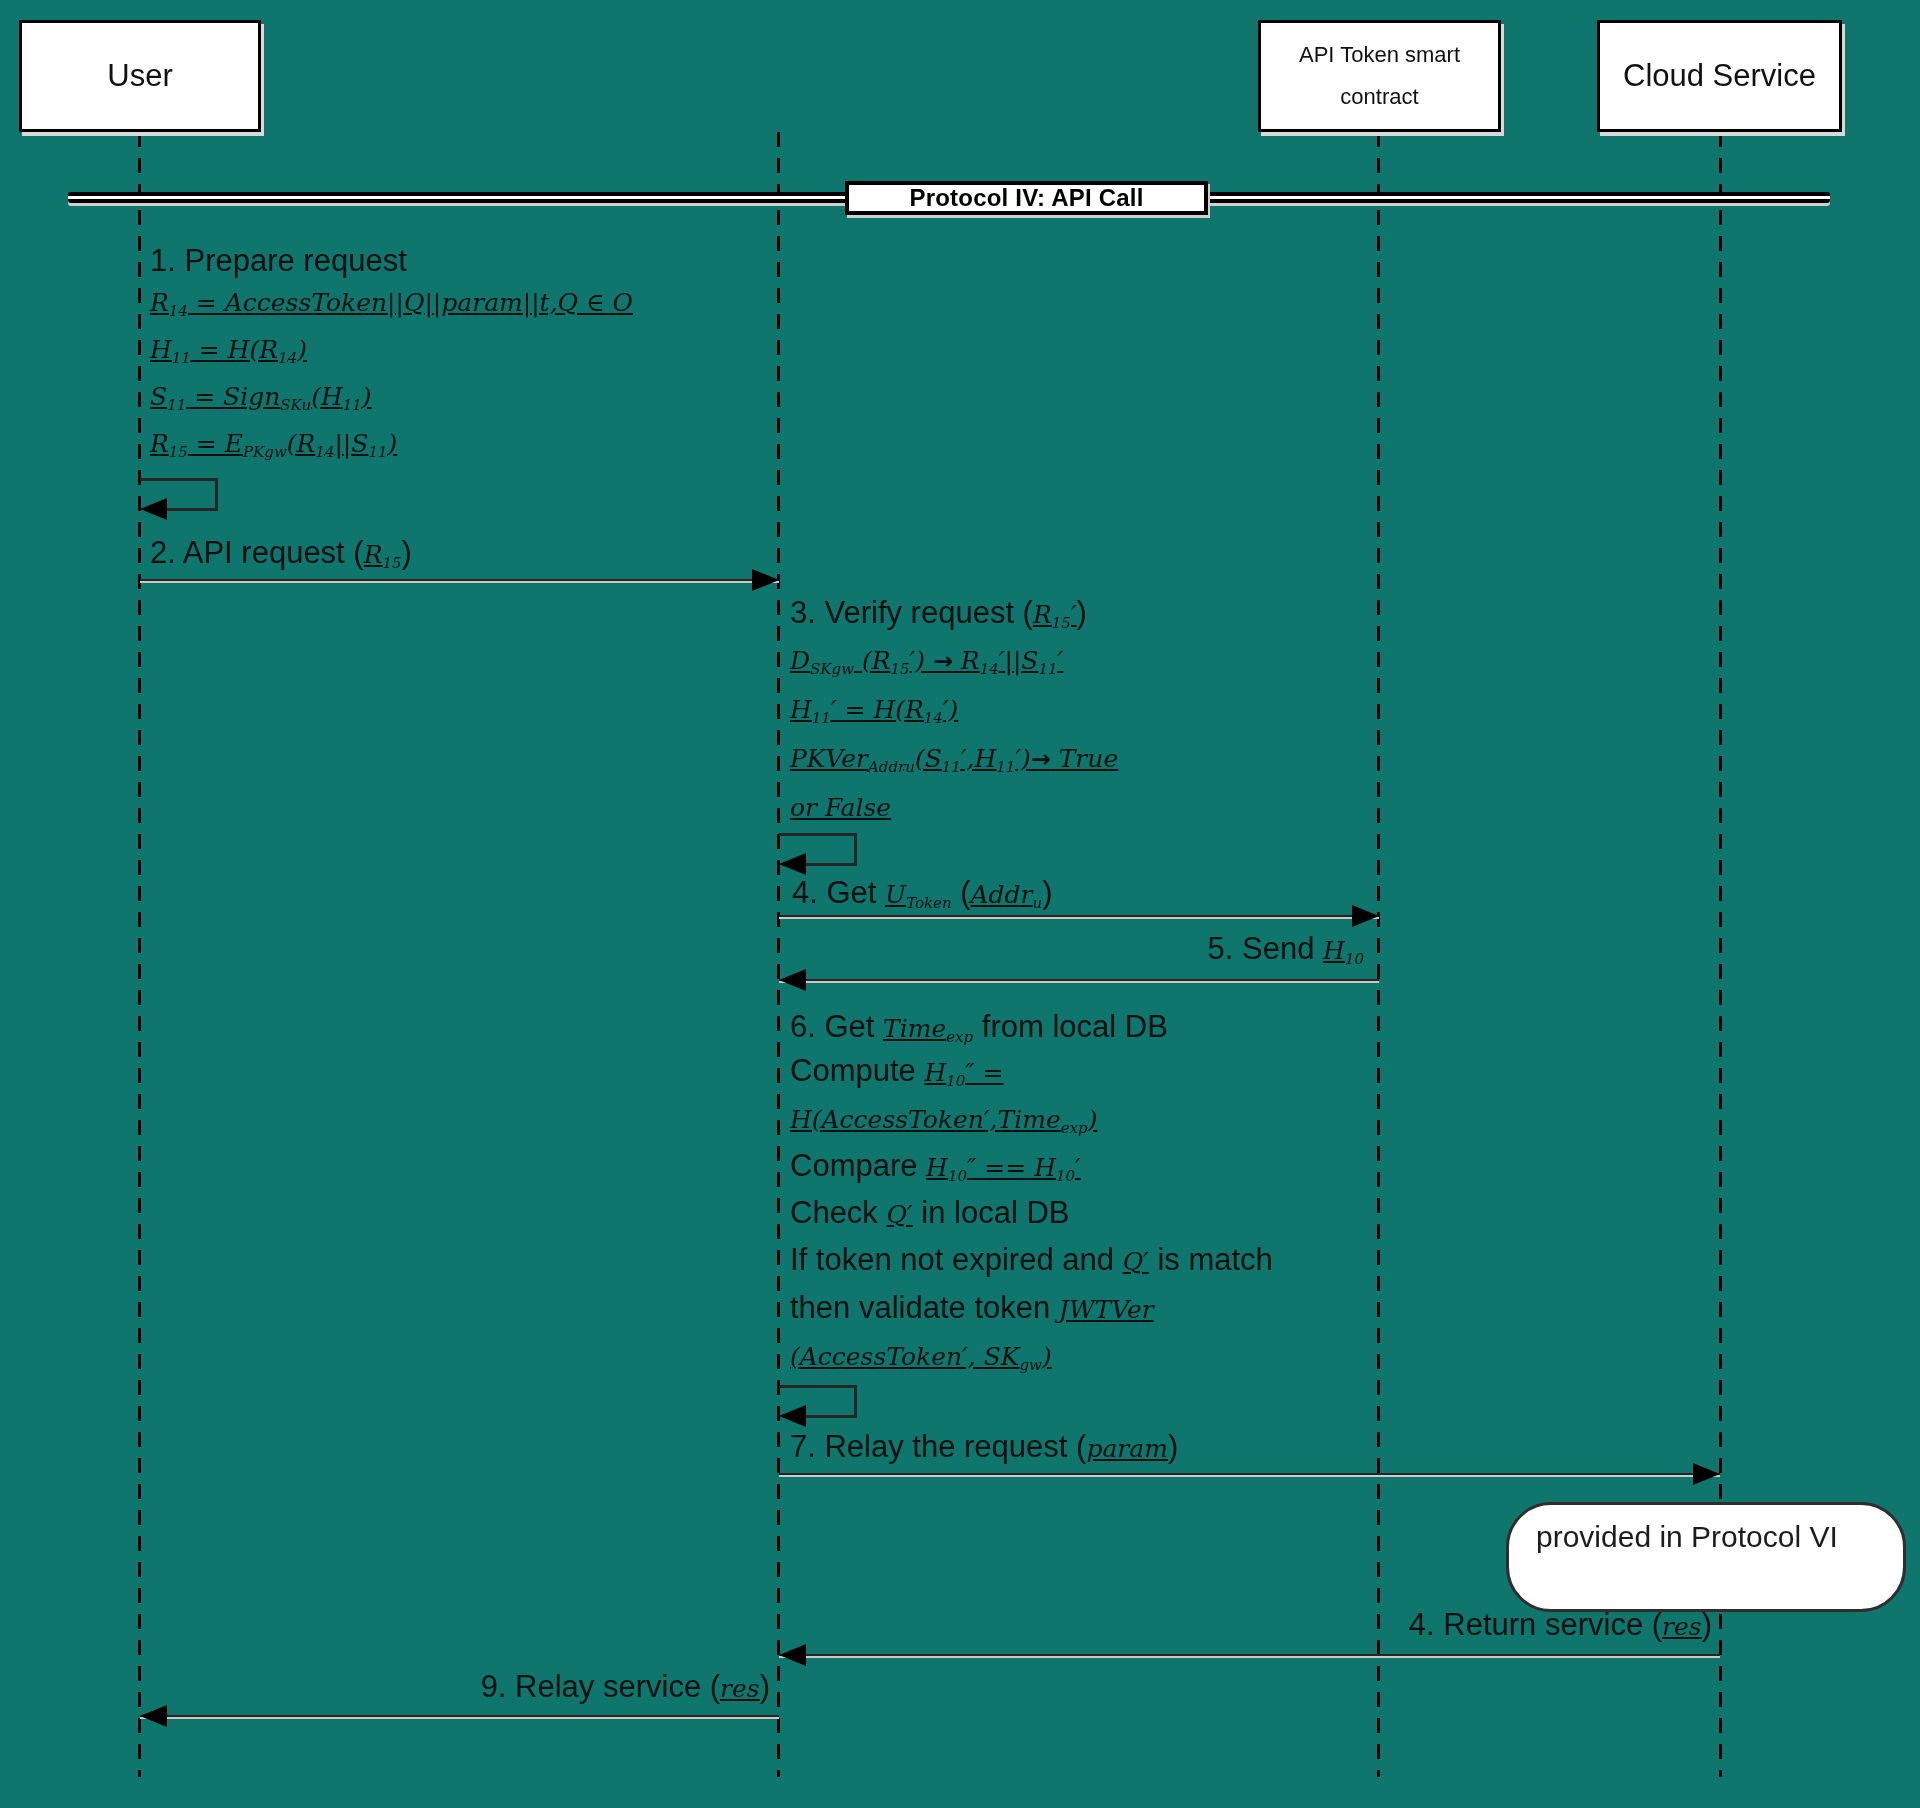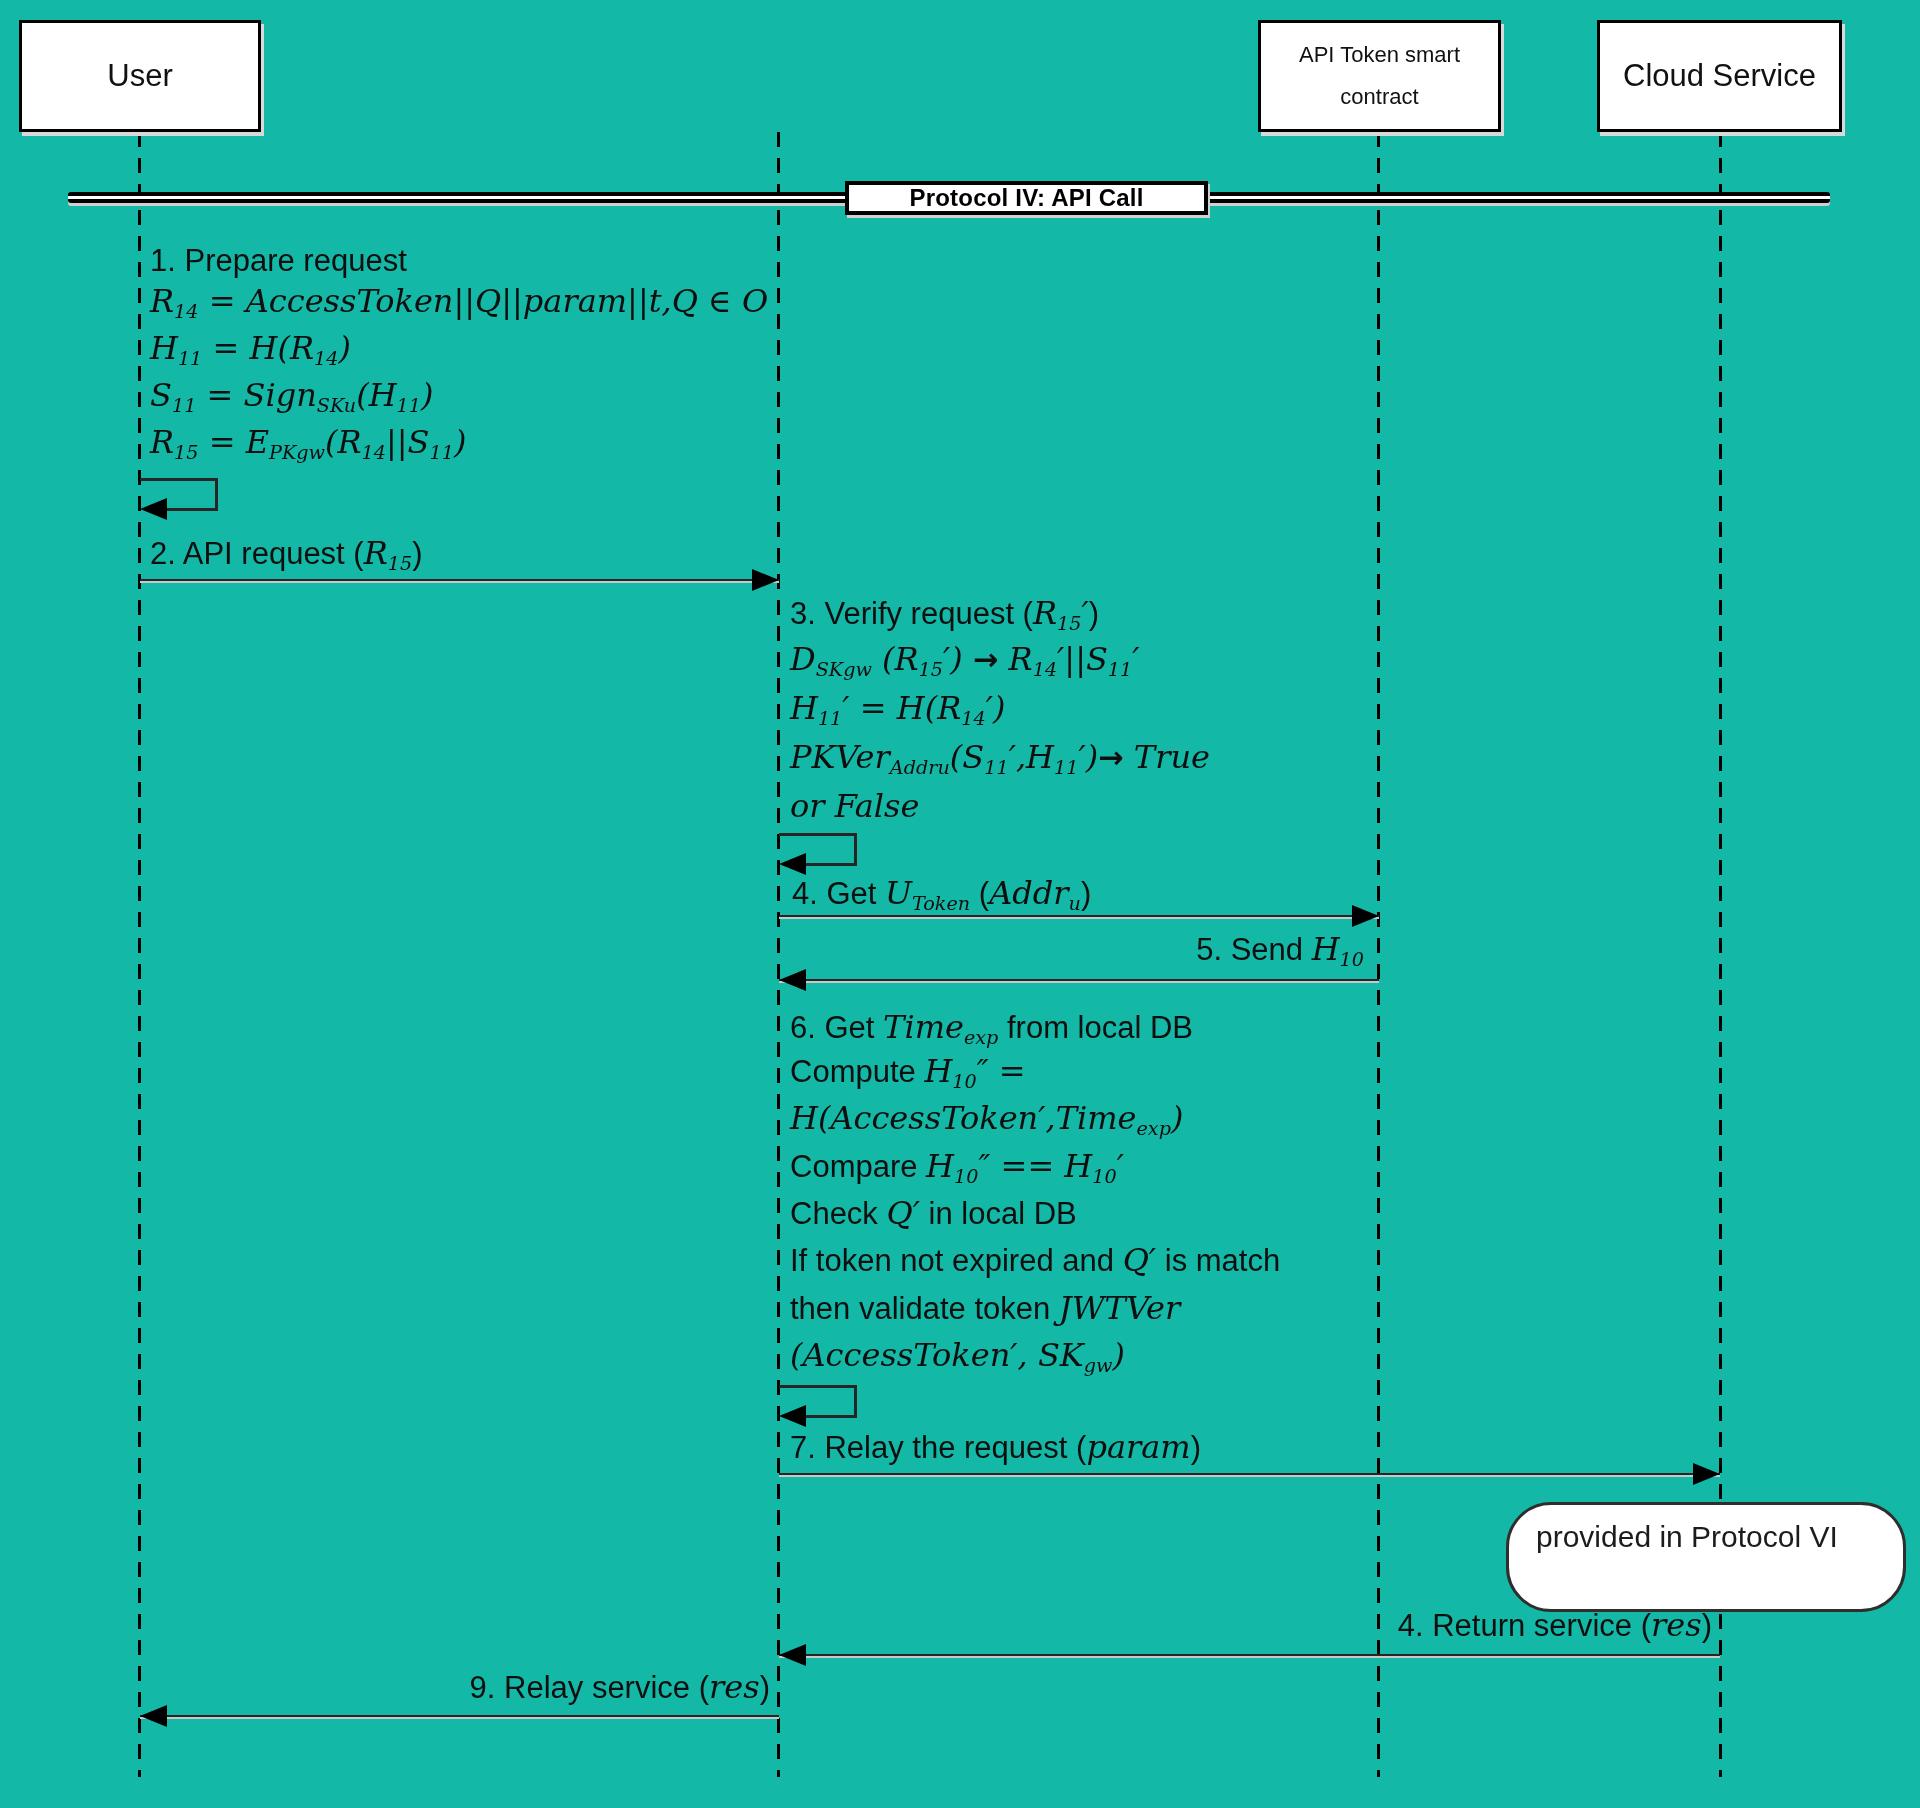--- a/index.html
+++ b/index.html
@@ -3,7 +3,7 @@
 <meta charset="utf-8">
 <style>
   html,body{margin:0;padding:0;background:#ffffff;}
-  .stage{position:relative;width:1920px;height:1808px;background:#14b8a6;overflow:hidden;
+  .stage{position:relative;width:1920px;height:1808px;background:#0f766e;overflow:hidden;
          font-family:"Liberation Sans",sans-serif;color:#0f0f0f;}
 
   

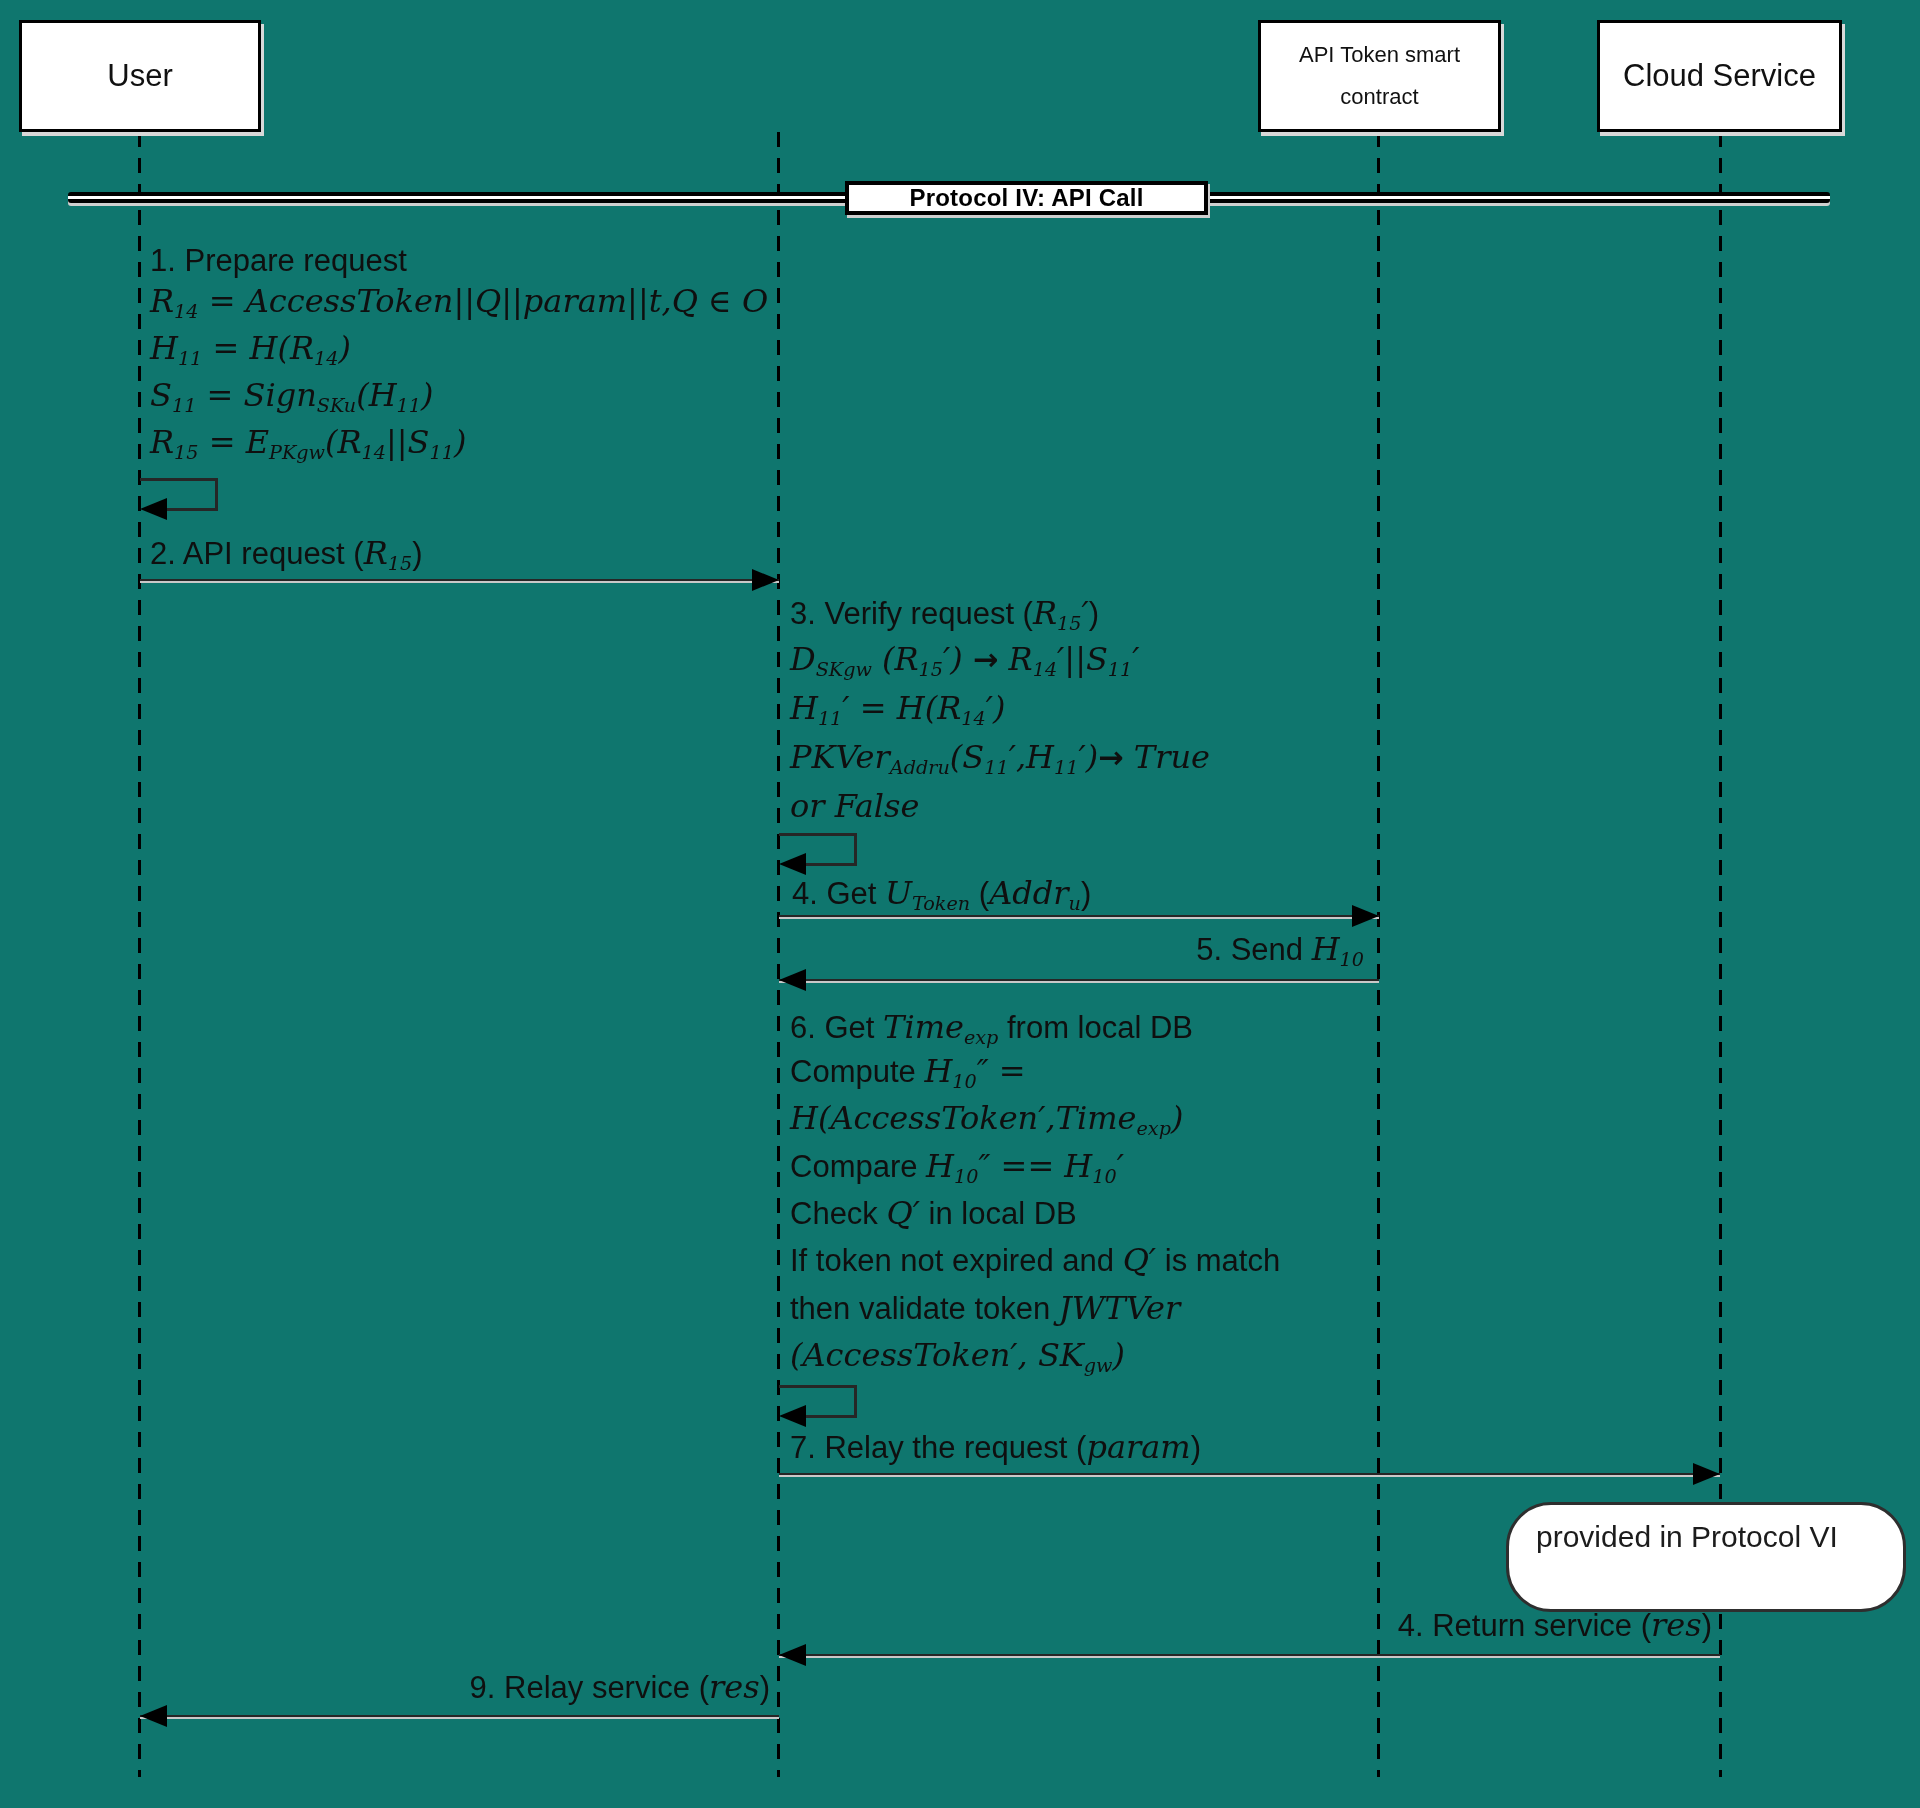--- a/index.html
+++ b/index.html
@@ -29,7 +29,7 @@
   
   .line{position:absolute;white-space:nowrap;z-index:4;
         font:400 31px/38px "Liberation Sans",sans-serif;color:#0f0f0f;}
-  .t-math{font-family:"DejaVu Serif",serif;font-style:italic;font-size:32px;}
+  .t-math{font-family:"DejaVu Serif",serif;font-style:italic;font-size:25px;text-decoration:underline;}
   .line sub{font-size:0.6em;line-height:0;vertical-align:-0.3em;}
   .fat-arrow{font-family:"DejaVu Sans",sans-serif;font-style:normal;font-weight:700;font-size:0.95em;}
 

